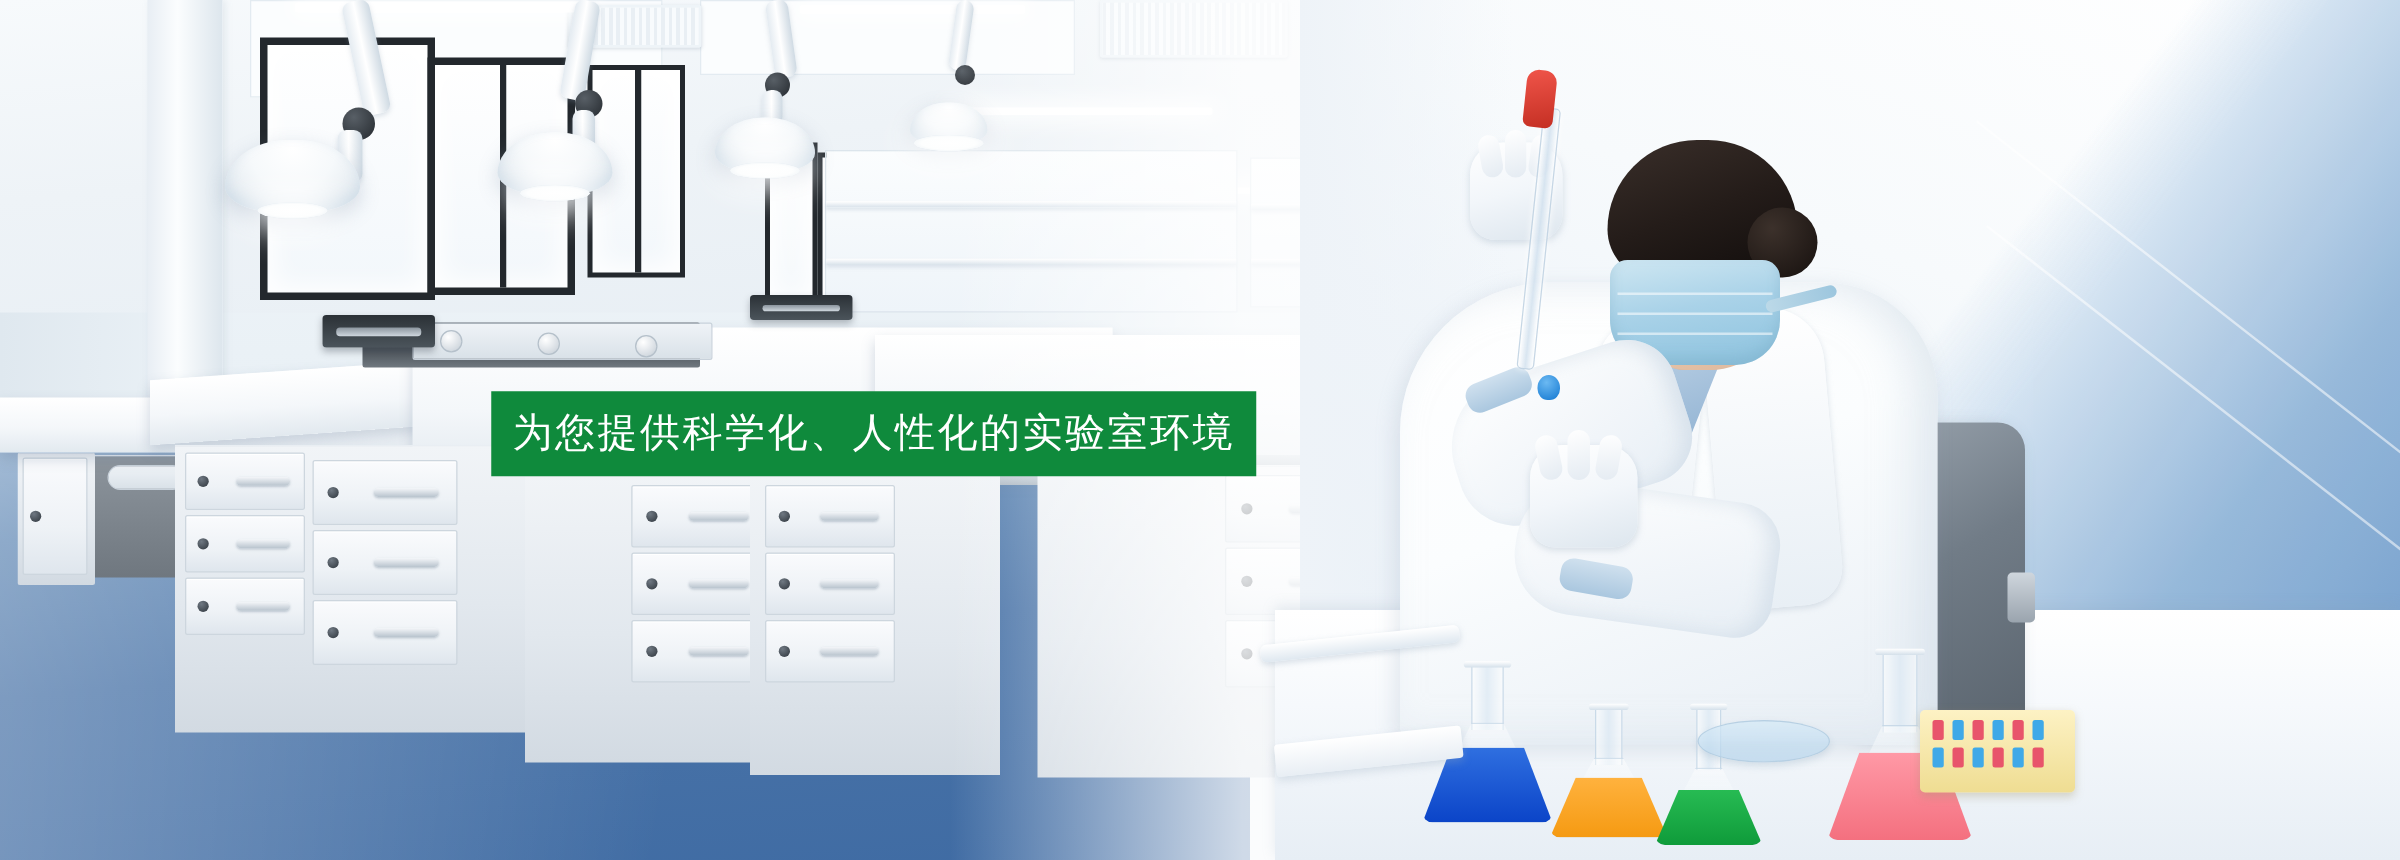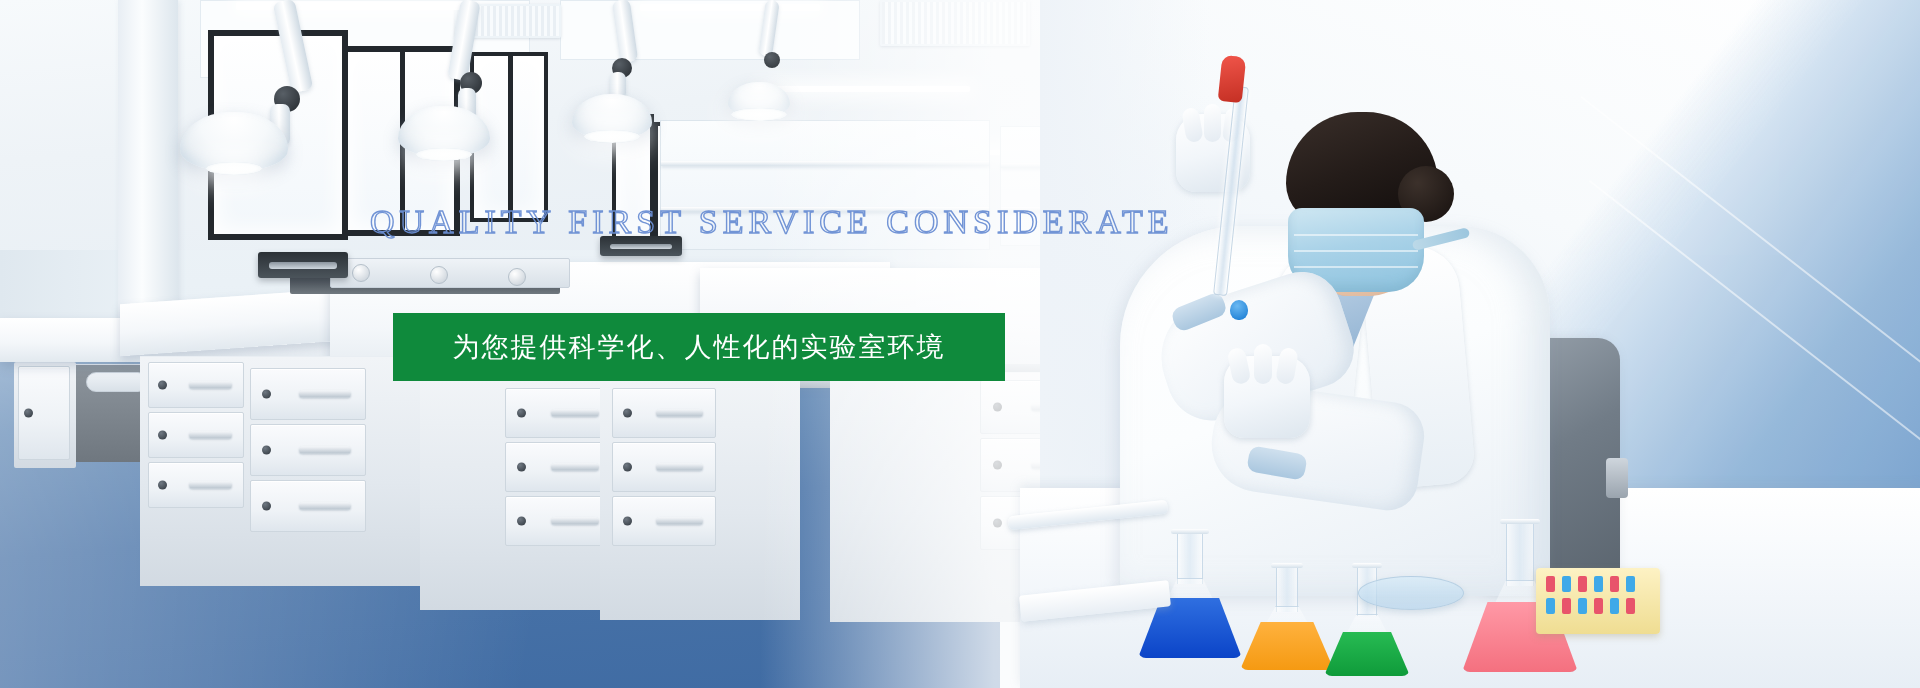--- a/index.html
+++ b/index.html
@@ -694,7 +694,6 @@
   </div>
 
   <div class="copy">
-    <div class="eyebrow">QUALITY FIRST SERVICE CONSIDERATE</div>
 
 
     <div class="sub-bar">

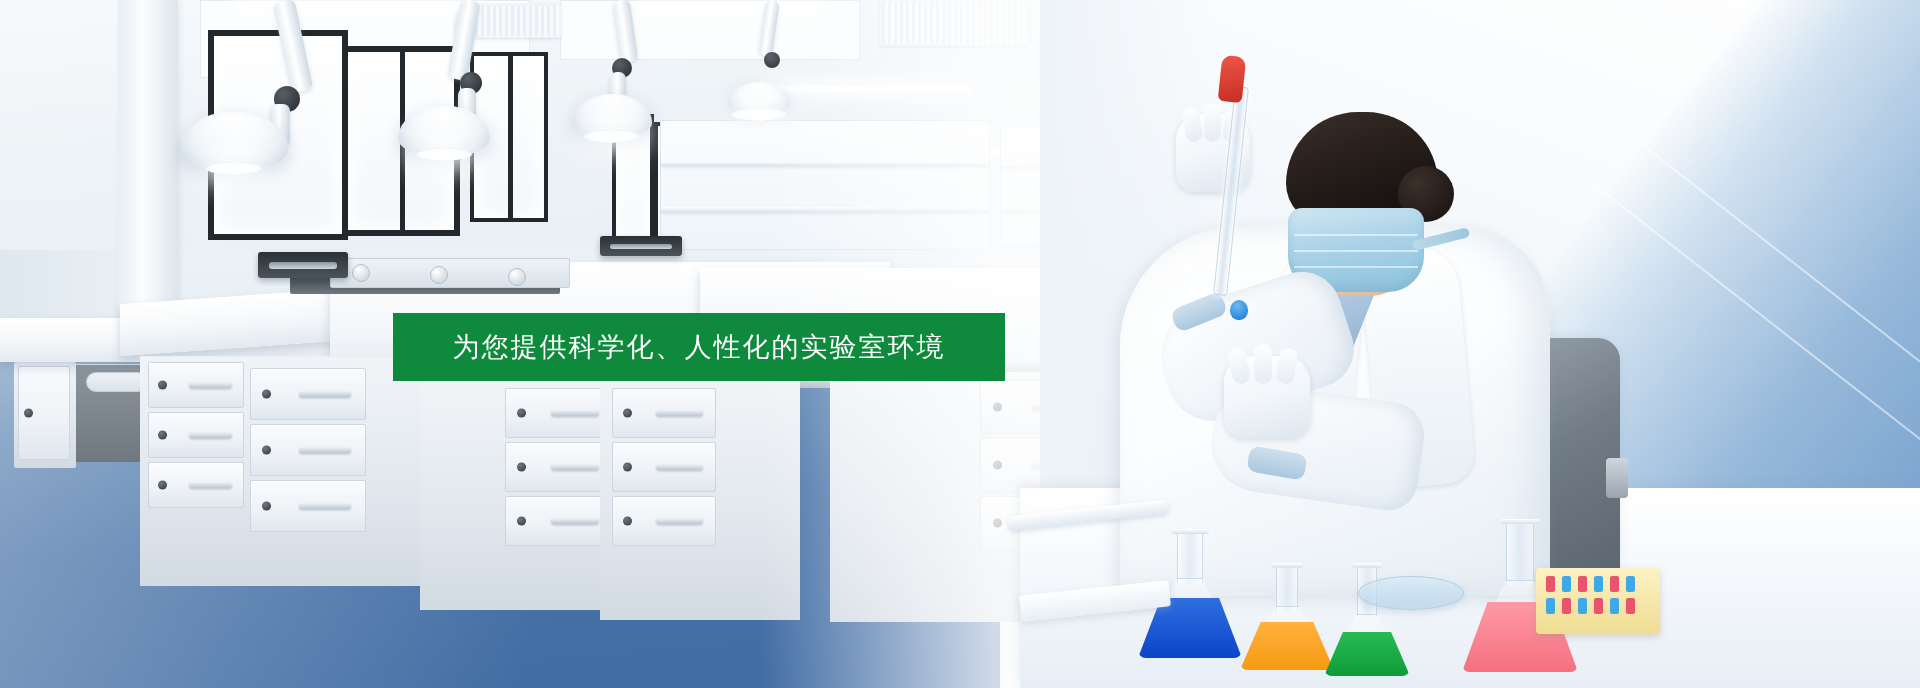--- a/index.html
+++ b/index.html
@@ -418,7 +418,7 @@
     pointer-events:auto;
   }
   .sub-bar span {
-    color:#ffffff; font-size:27px; letter-spacing:2px; white-space:nowrap;font-family:Liberation Serif, serif;
+    color:#ffffff; font-size:32px; letter-spacing:2px; white-space:nowrap;font-family:Liberation Serif, serif;
   }
 </style>
 </head>

